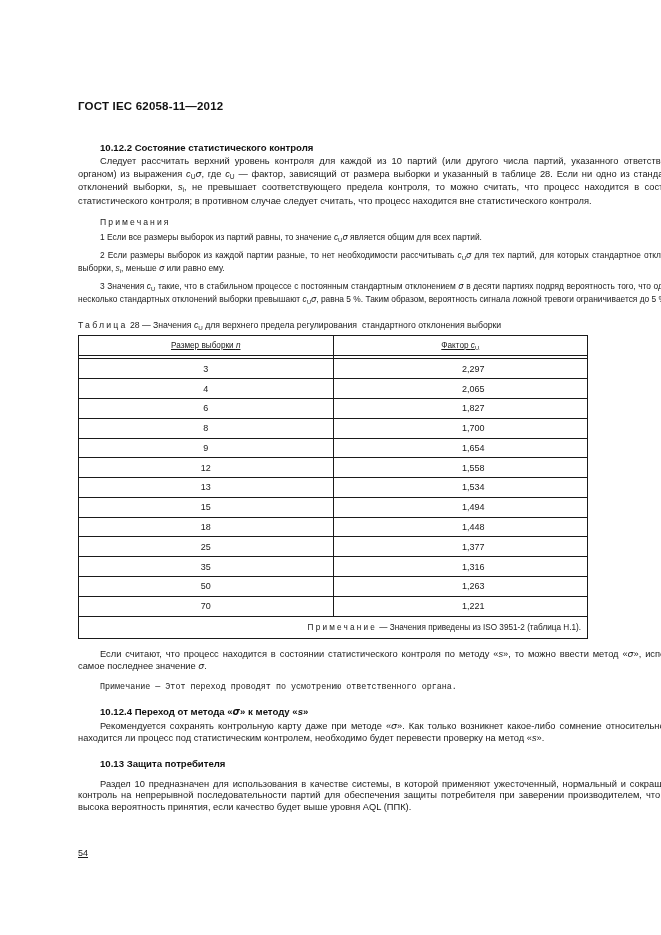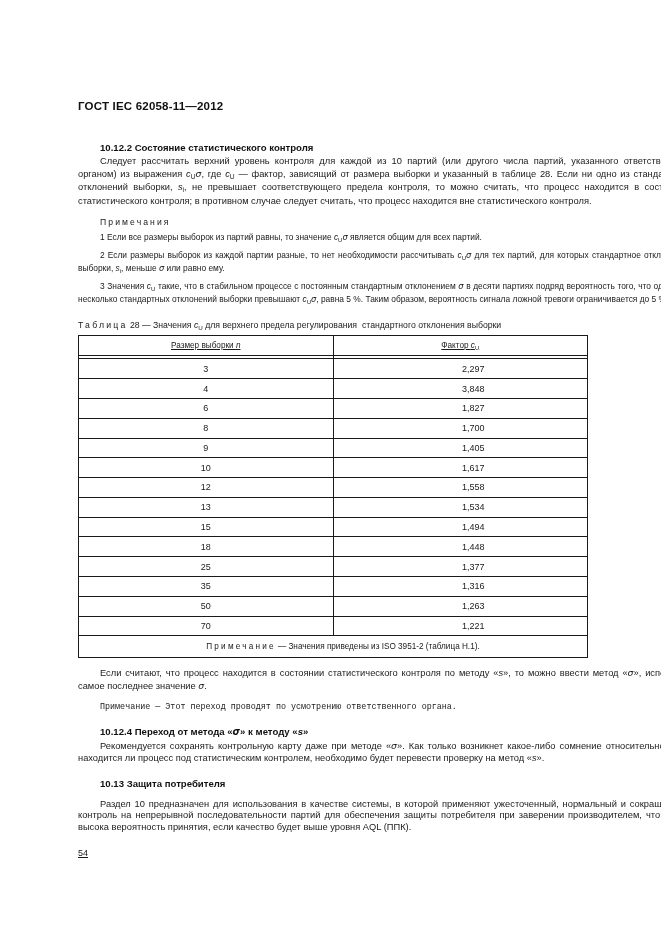--- a/index.html
+++ b/index.html
@@ -181,7 +181,7 @@
           </tr>
         <tr>
             <td class="cell">4</td>
-            <td class="cell">3,848</td>
+            <td class="cell">2,065</td>
           </tr>
         <tr>
             <td class="cell">6</td>

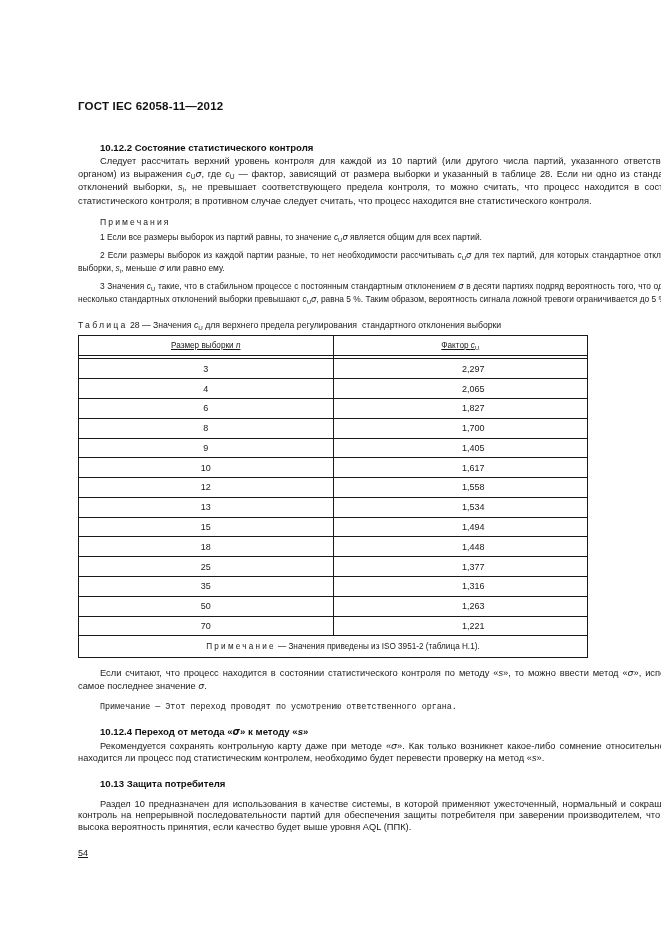--- a/index.html
+++ b/index.html
@@ -193,7 +193,7 @@
           </tr>
         <tr>
             <td class="cell">9</td>
-            <td class="cell">1,405</td>
+            <td class="cell">1,654</td>
           </tr>
         <tr>
             <td class="cell">10</td>

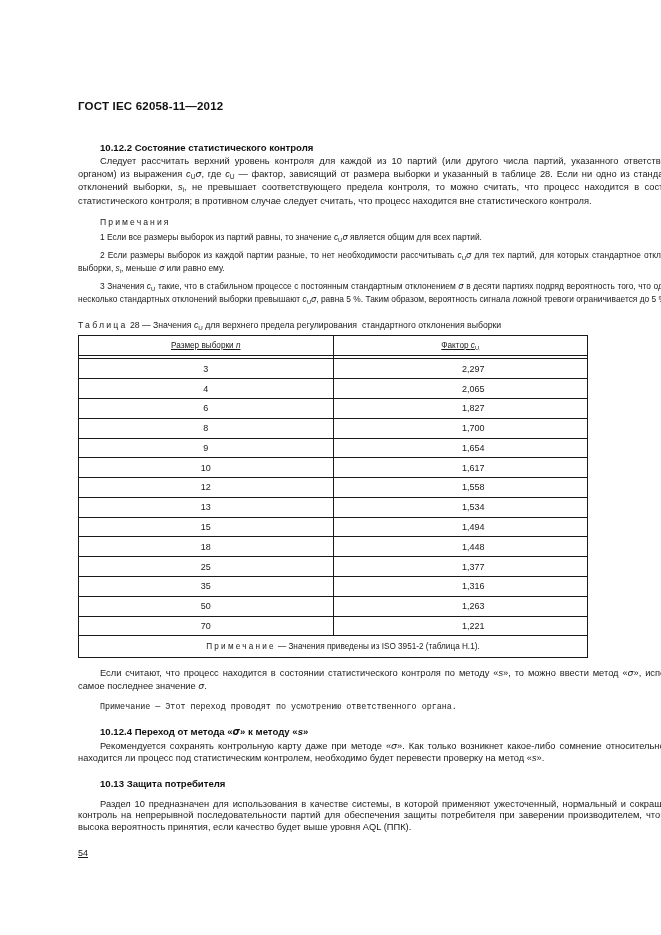--- a/index.html
+++ b/index.html
@@ -196,10 +196,6 @@
             <td class="cell">1,654</td>
           </tr>
         <tr>
-            <td class="cell">10</td>
-            <td class="cell">1,617</td>
-          </tr>
-        <tr>
             <td class="cell">12</td>
             <td class="cell">1,558</td>
           </tr>

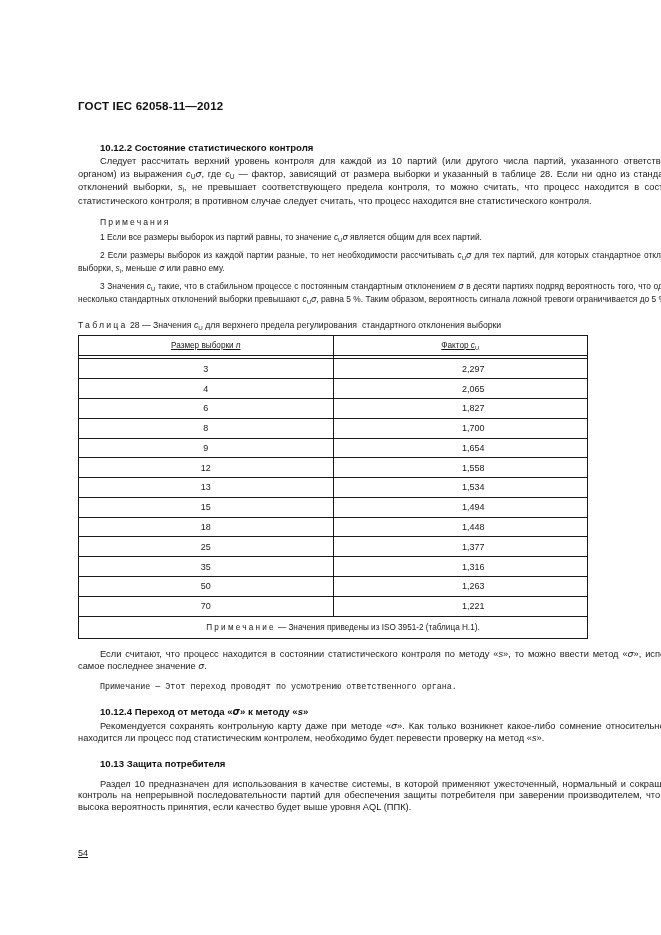--- a/index.html
+++ b/index.html
@@ -120,7 +120,7 @@
     border-bottom: none;
     border-right: none;
     color: #1a1a1a;
-    text-align: center;
+    text-align: right;
   }
   table.t28 tr.footrow td { border-top: 1.1px solid #1a1a1a; }
   .footnote .sp { letter-spacing: 2.2px; }

